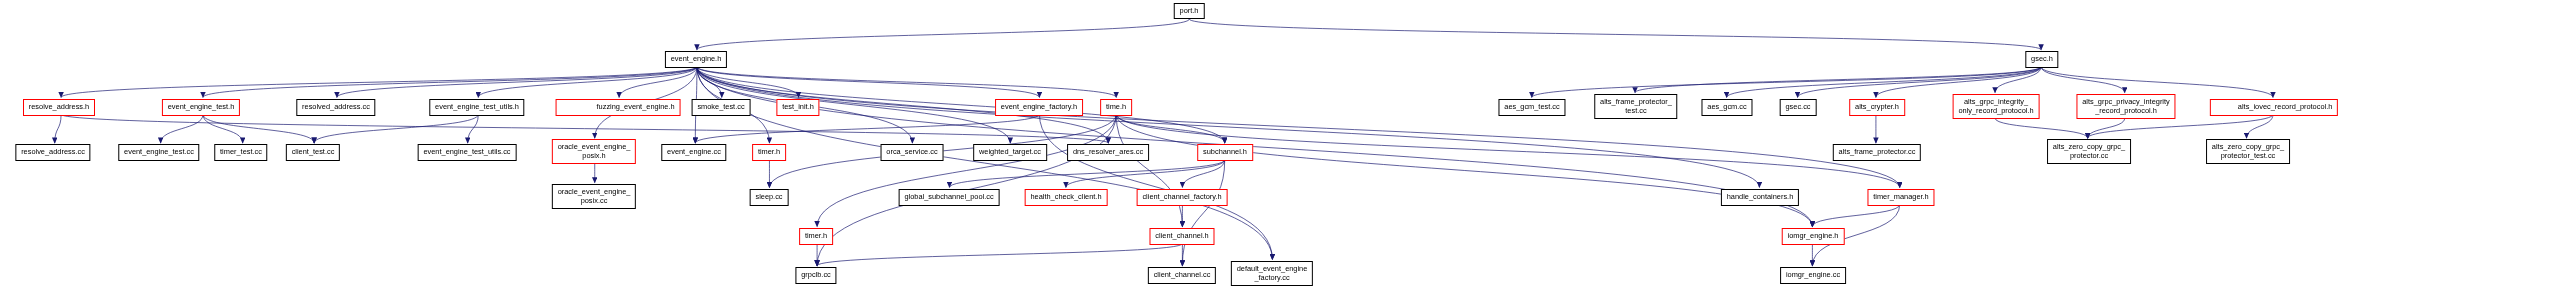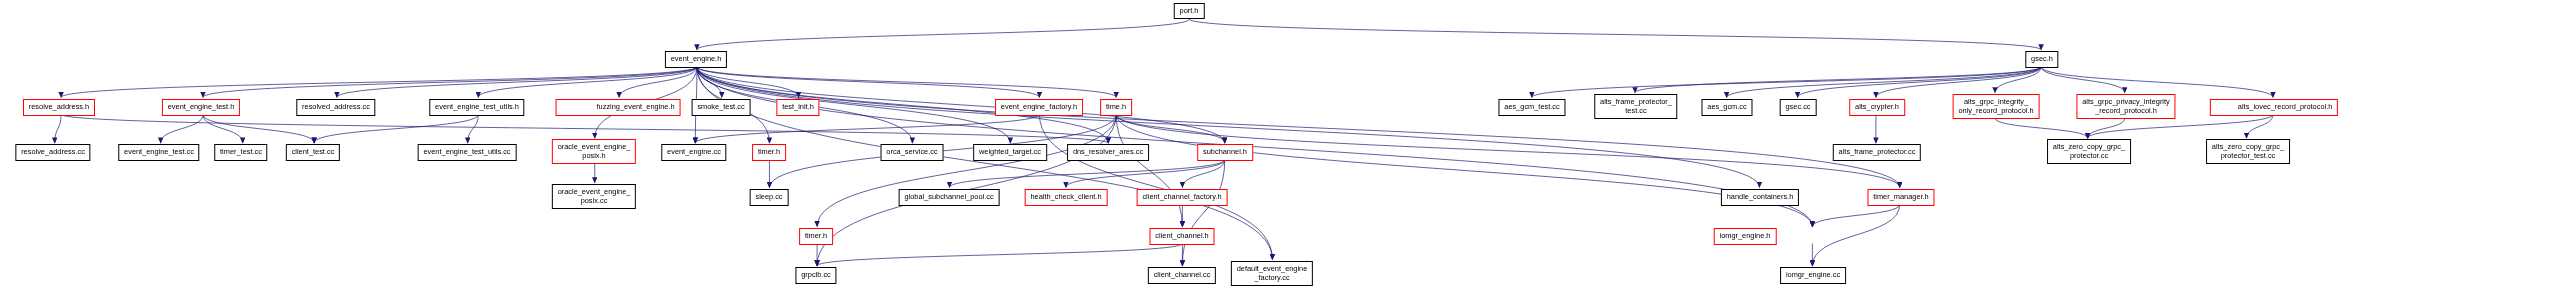--- a/index.html
+++ b/index.html
@@ -156,7 +156,7 @@
     <div class="node red" style="left: 1901px; top: 189px;">timer_manager.h</div>
     <div class="node red" style="left: 816px; top: 228px;">timer.h</div>
     <div class="node red" style="left: 1182px; top: 228px;">client_channel.h</div>
-    <div class="node red" style="left: 1745px; top: 228px;">iomgr_engine.h</div>
+    <div class="node red" style="left: 1813px; top: 228px;">iomgr_engine.h</div>
     <div class="node" style="left: 816px; top: 267px;">grpclb.cc</div>
     <div class="node" style="left: 1182px; top: 267px;">client_channel.cc</div>
     <div class="node" style="left: 1272px; top: 261px;">default_event_engine

